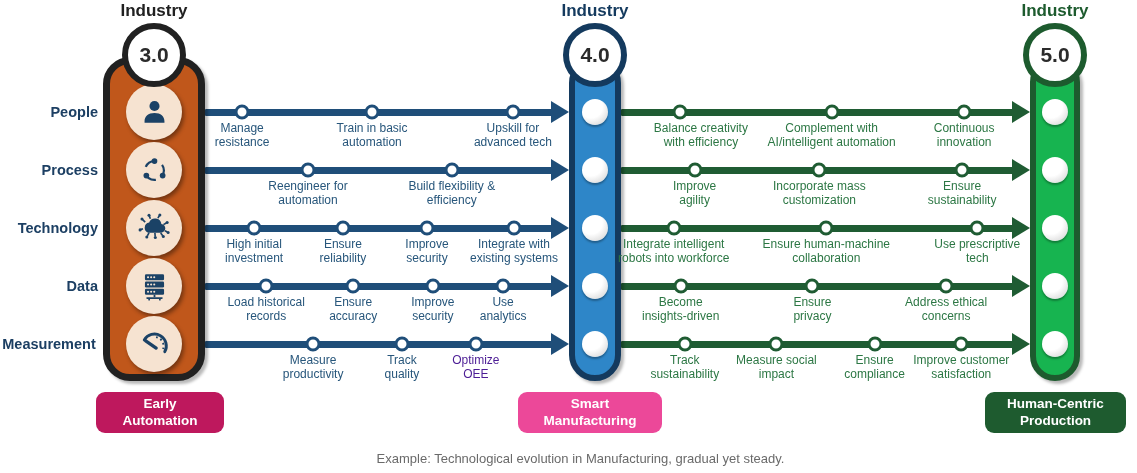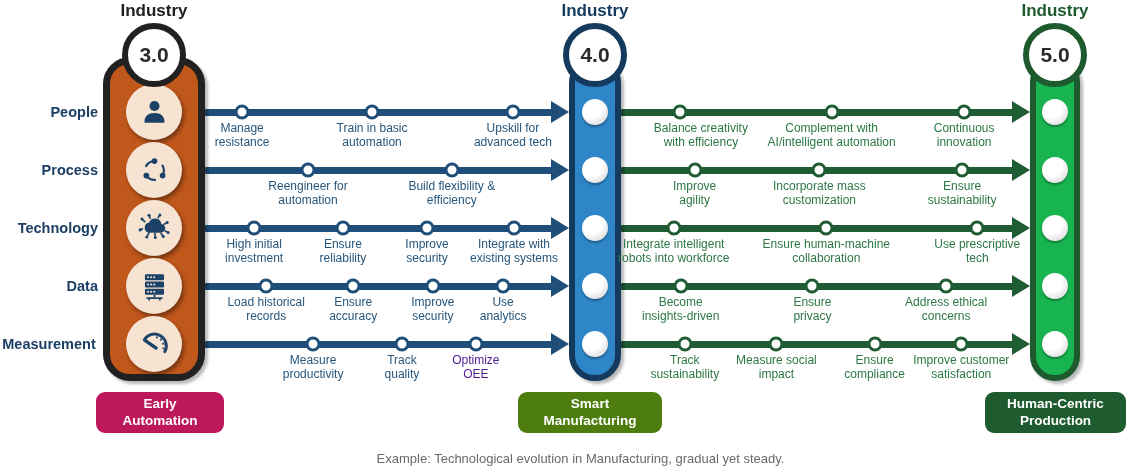--- a/index.html
+++ b/index.html
@@ -263,7 +263,7 @@
   <div class="badge" id="badge1" style="left: 563px; border-color: rgb(20, 58, 94);">
     <span>4.0</span>
   </div>
-  <div class="stage-box" id="box1" style="left: 518px; width: 144px; background: #4d7c0f;">
+  <div class="stage-box" id="box1" style="left: 518px; width: 144px; background: #ec4899;">
     <span>Smart</span>
     <span>Manufacturing</span>
   </div>

